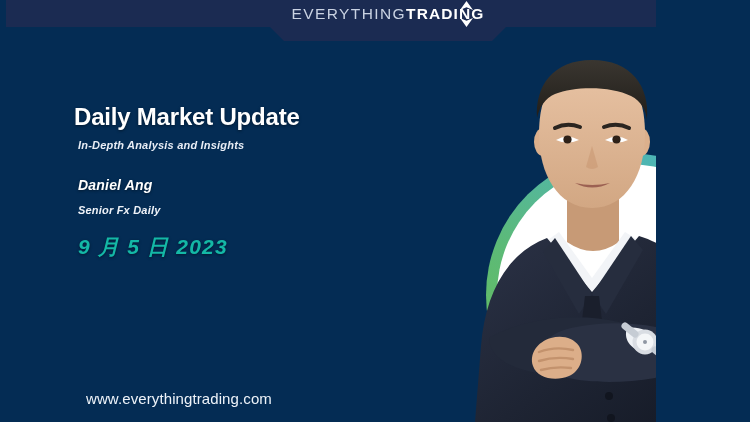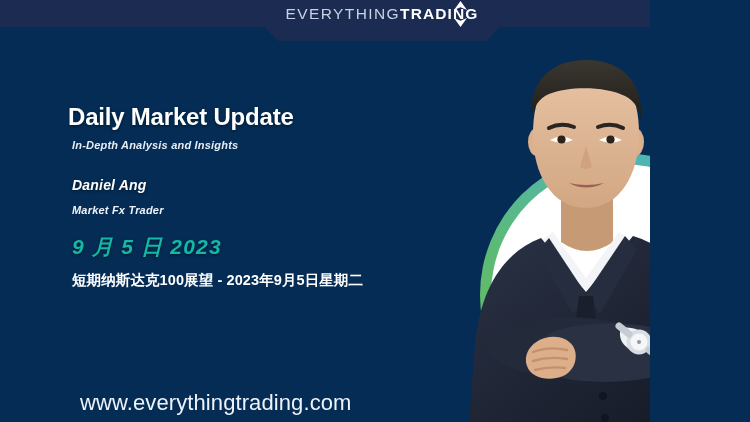--- a/index.html
+++ b/index.html
@@ -9,7 +9,7 @@
     font-family:"Liberation Sans","DejaVu Sans",sans-serif;
     position:relative;
   }
-  #stage{position:absolute;inset:0;width:650px;height:422px;overflow:hidden;background:#042c54;}
+  #stage{position:absolute;inset:0;width:650px;height:422px;overflow:hidden;background:#042c54;margin-left:6px;}
 
   
   .header-bar{

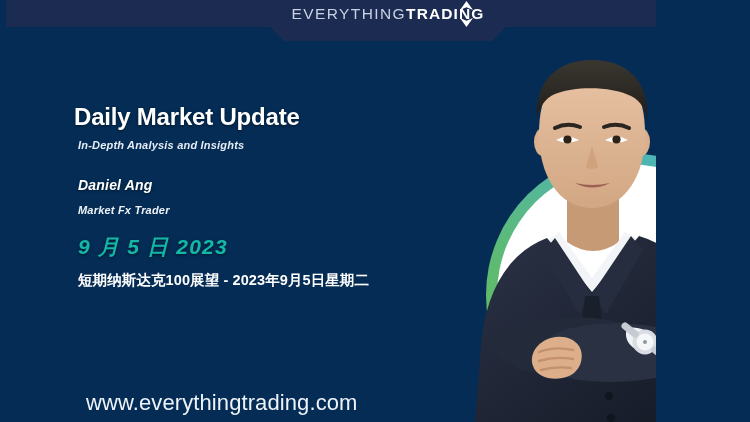--- a/index.html
+++ b/index.html
@@ -206,7 +206,7 @@
     <h1 class="title">Daily Market Update</h1>
     <div class="subtitle">In-Depth Analysis and Insights</div>
     <div class="person-name">Daniel Ang</div>
-    <div class="person-role">Market Fx Trader</div>
+    <div class="person-role">Senior Fx Daily</div>
     <div class="date-line">9 月 5 日  2023</div>
     <div class="headline">短期纳斯达克100展望 - 2023年9月5日星期二</div>
   </div>

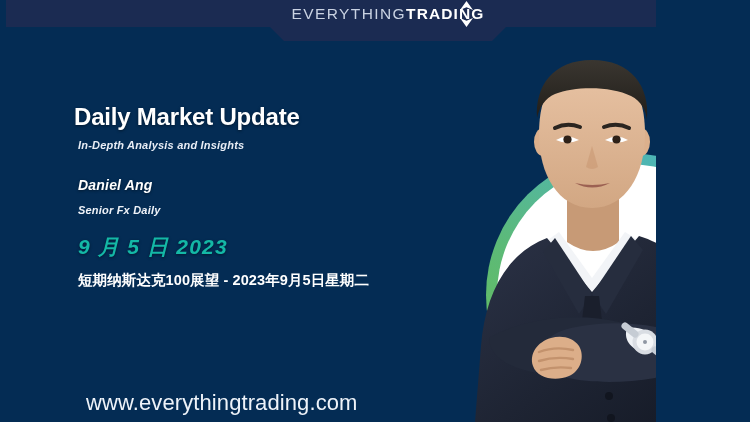--- a/index.html
+++ b/index.html
@@ -208,7 +208,6 @@
     <div class="person-name">Daniel Ang</div>
     <div class="person-role">Senior Fx Daily</div>
     <div class="date-line">9 月 5 日  2023</div>
-    <div class="headline">短期纳斯达克100展望 - 2023年9月5日星期二</div>
   </div>
 
   <div class="site-url">www.everythingtrading.com</div>

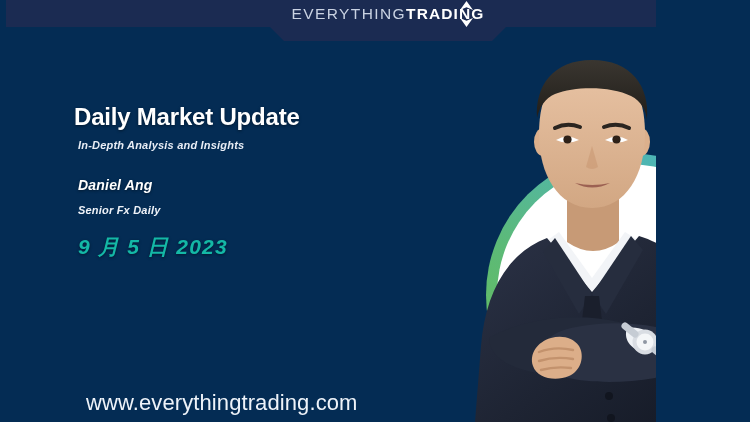--- a/index.html
+++ b/index.html
@@ -71,7 +71,7 @@
   }
   .site-url{
     position:absolute;left:80px;top:390px;z-index:30;
-    font-size:22px;font-weight:400;color:#eef3f9;letter-spacing:.1px;
+    font-size:15px;font-weight:400;color:#eef3f9;letter-spacing:.1px;
   }
 
   

